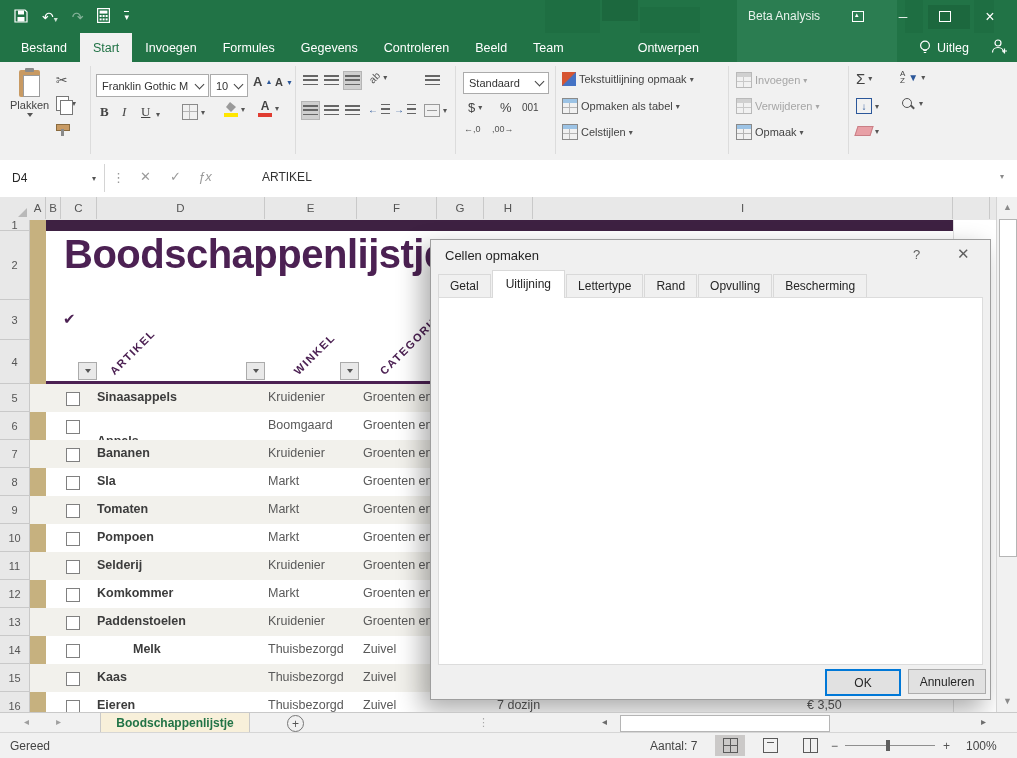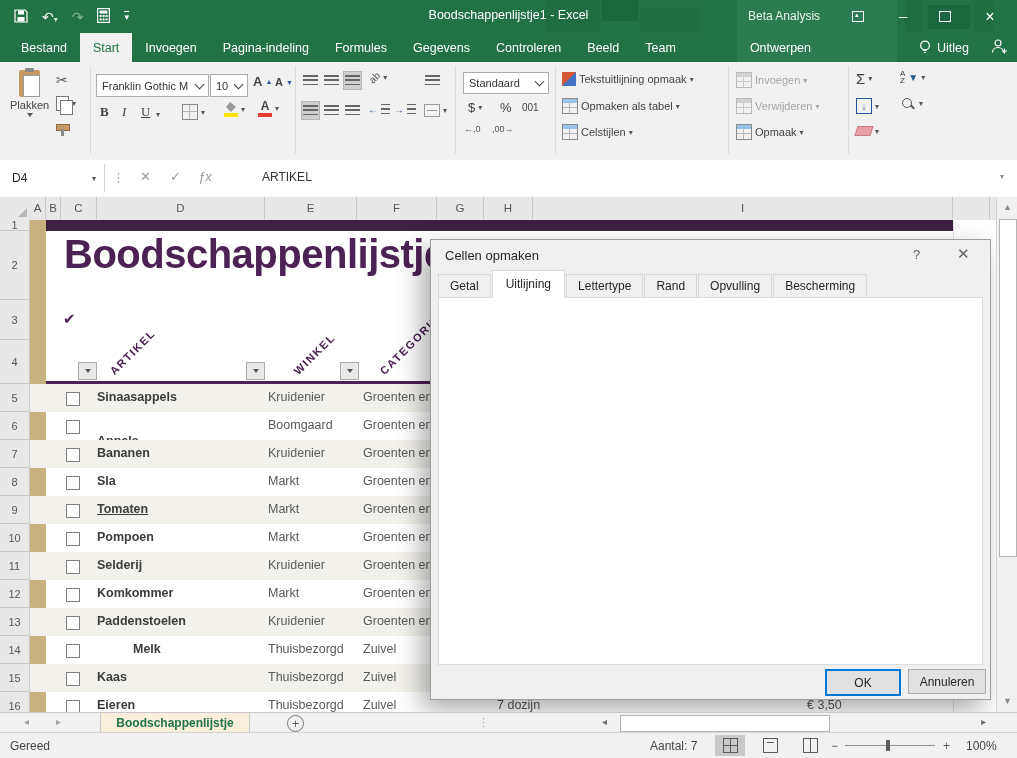--- a/index.html
+++ b/index.html
@@ -178,7 +178,6 @@
       <span class="qi" style="font-size:9px;border-top:1.5px solid #fff;padding-top:1px;">▾</span>
     </div>
 
-    <div class="doc-title">Boodschappenlijstje1 - Excel</div>
 
     <div class="ctx-chip-top"></div>
     <div class="chip-label">Beta Analysis</div>

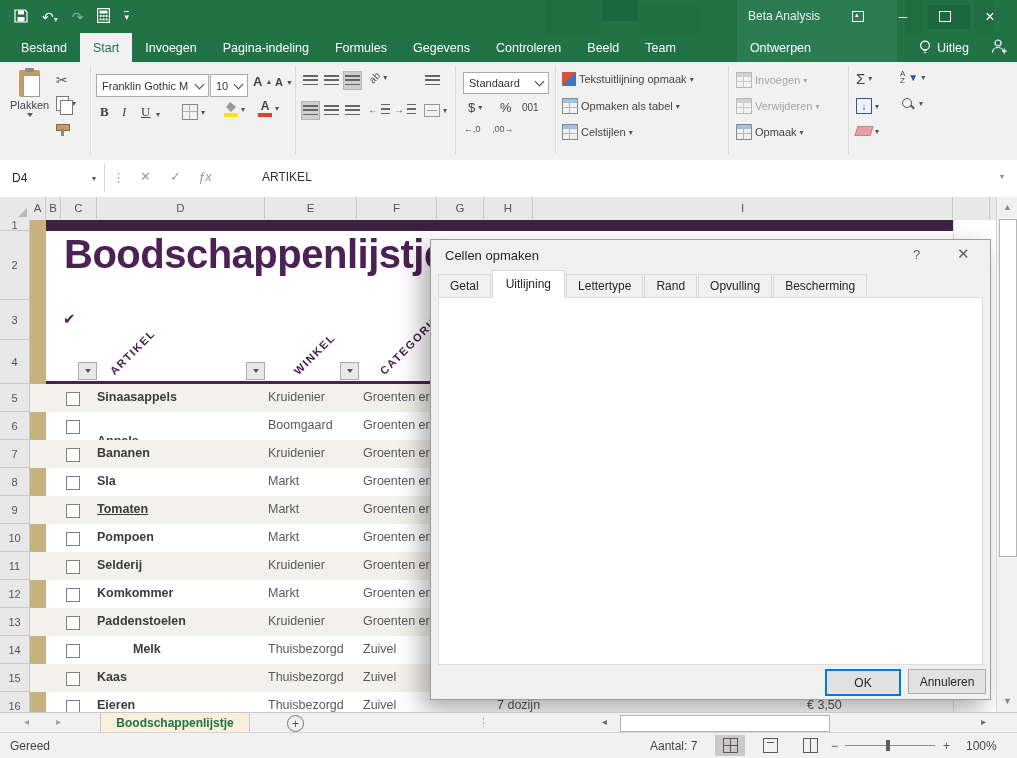--- a/index.html
+++ b/index.html
@@ -199,7 +199,6 @@
         <div class="rtab">Bestand</div>
         <div class="rtab active">Start</div>
         <div class="rtab">Invoegen</div>
-        <div class="rtab">Pagina-indeling</div>
         <div class="rtab">Formules</div>
         <div class="rtab">Gegevens</div>
         <div class="rtab">Controleren</div>

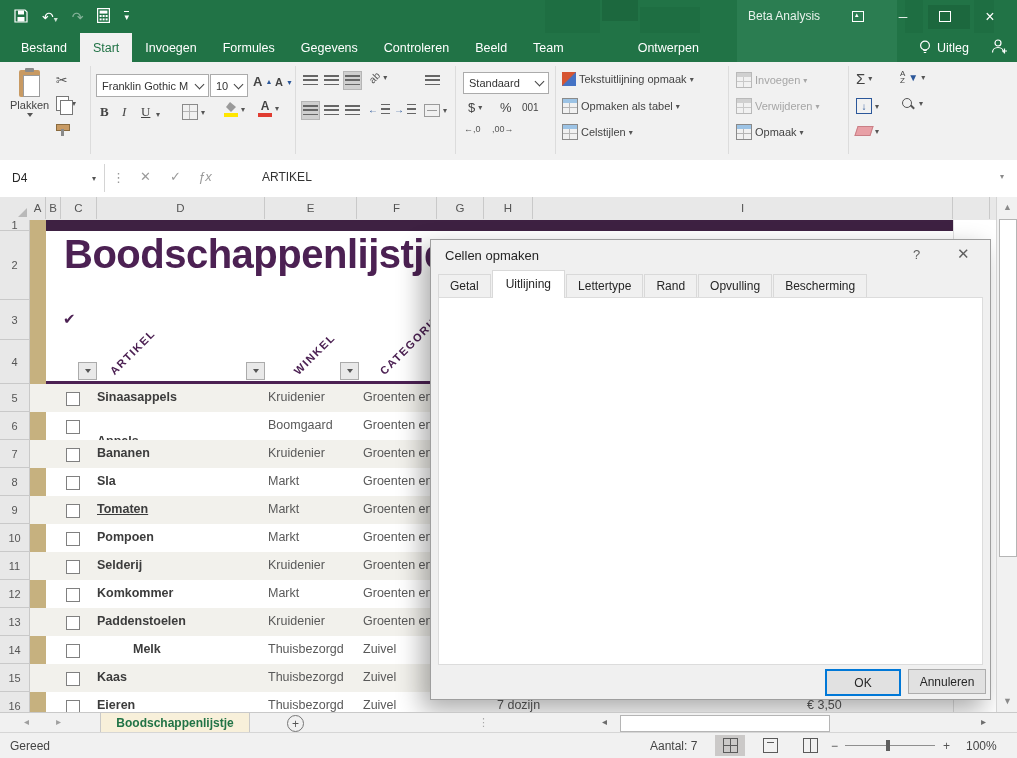--- a/index.html
+++ b/index.html
@@ -485,7 +485,7 @@
         </div>
         <div class="datarow band" style="top: 112px;">
           <div class="scb"></div>
-          <span class="nm" style="left: 67px; text-decoration: underline;">Tomaten</span>
+          <span class="nm" style="left: 67px;">Tomaten</span>
           <span style="left: 238px;">Markt</span>
           <span style="left: 333px;">Groenten en fruit</span>
         </div>

